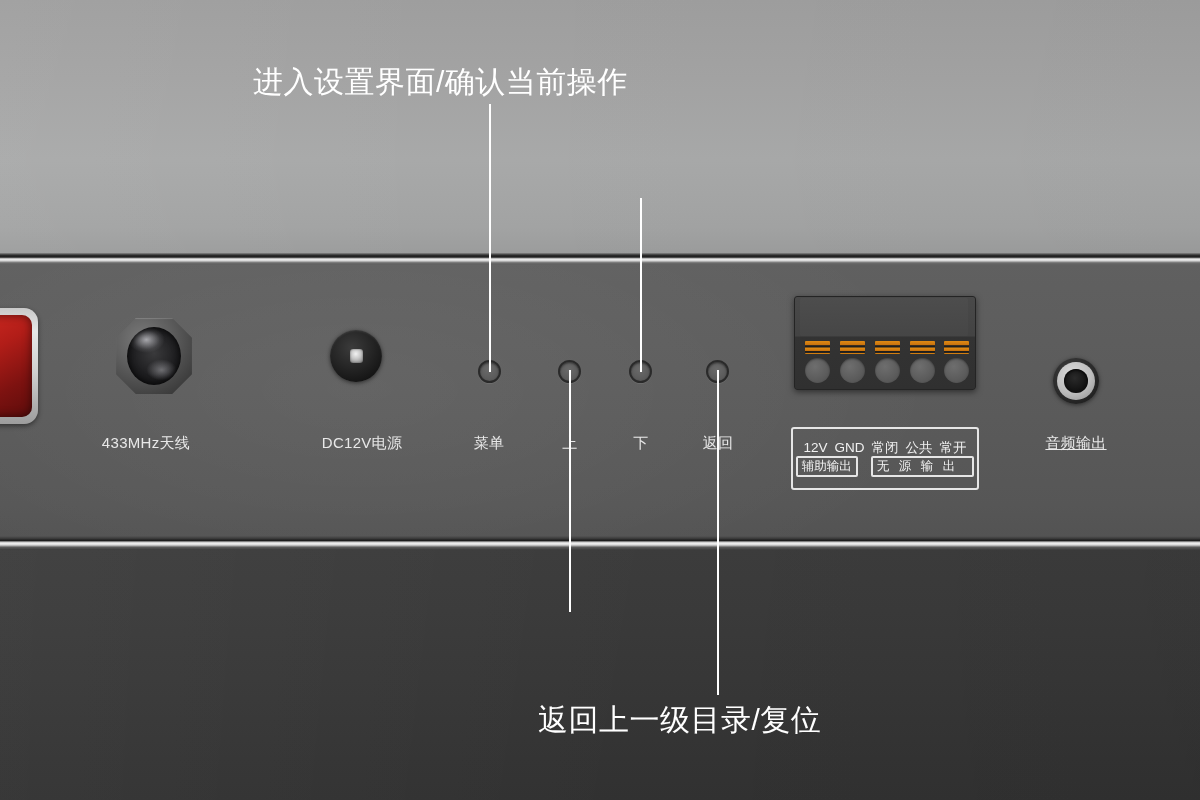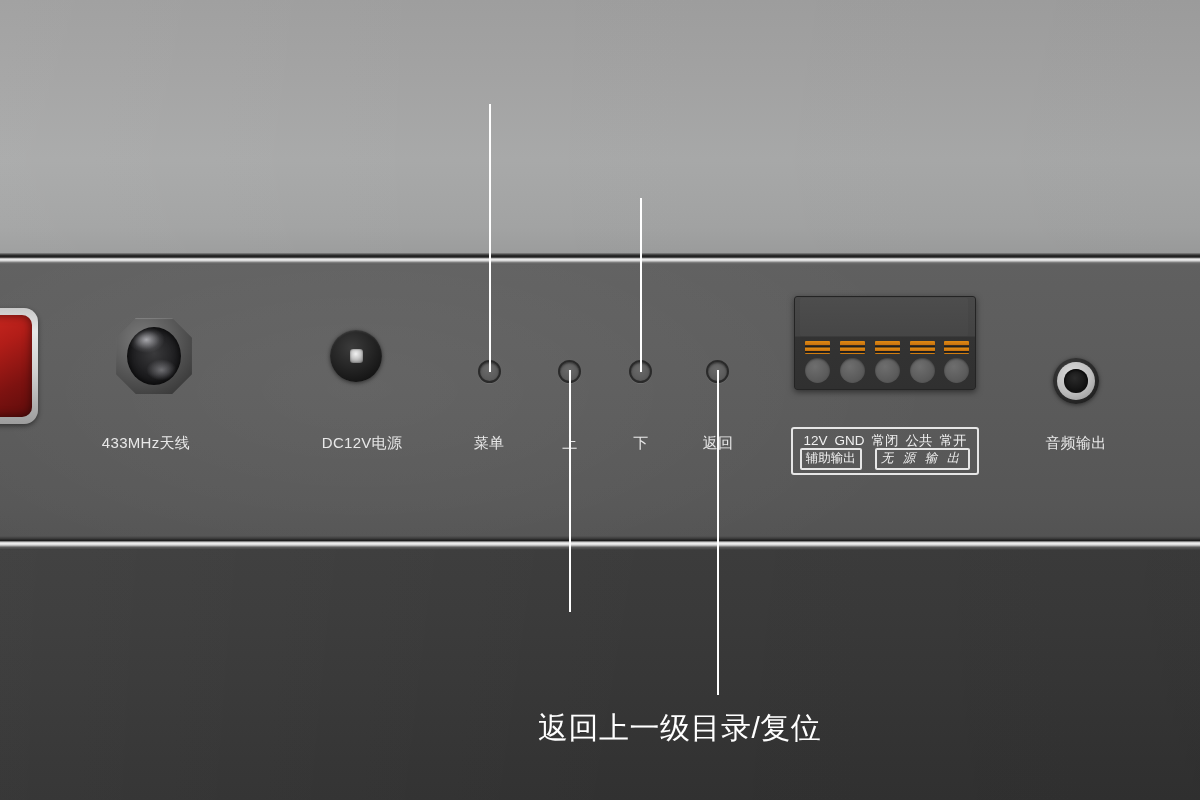--- a/index.html
+++ b/index.html
@@ -362,6 +362,7 @@
   <div class="leader" style="left:569px; top:370px; height:242px;"></div>
   <div class="leader" style="left:717px; top:370px; height:325px;"></div>
 
+  <div class="callout" style="left:253px; top:65px;">进入设置界面/确认当前操作</div>
   <div class="callout" style="left:538px; top:703px;margin-top:8px;">返回上一级目录/复位</div>
 
 </div>

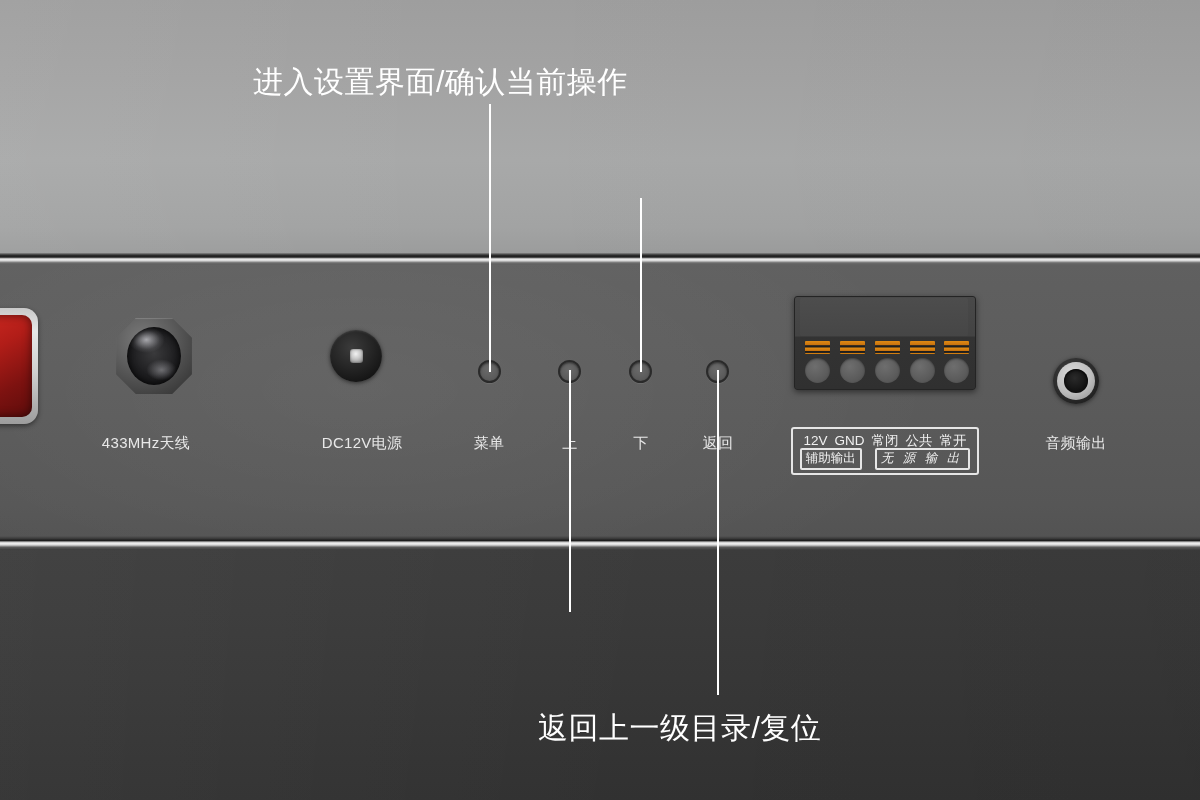--- a/index.html
+++ b/index.html
@@ -220,7 +220,7 @@
   .term-label {
     position: absolute;
     left: 791px; top: 427px;
-    width: 188px; height: 48px;
+    width: 188px; height: 63px;
     border: 2px solid #e6e6e6;
     border-radius: 3px;
     box-sizing: border-box;

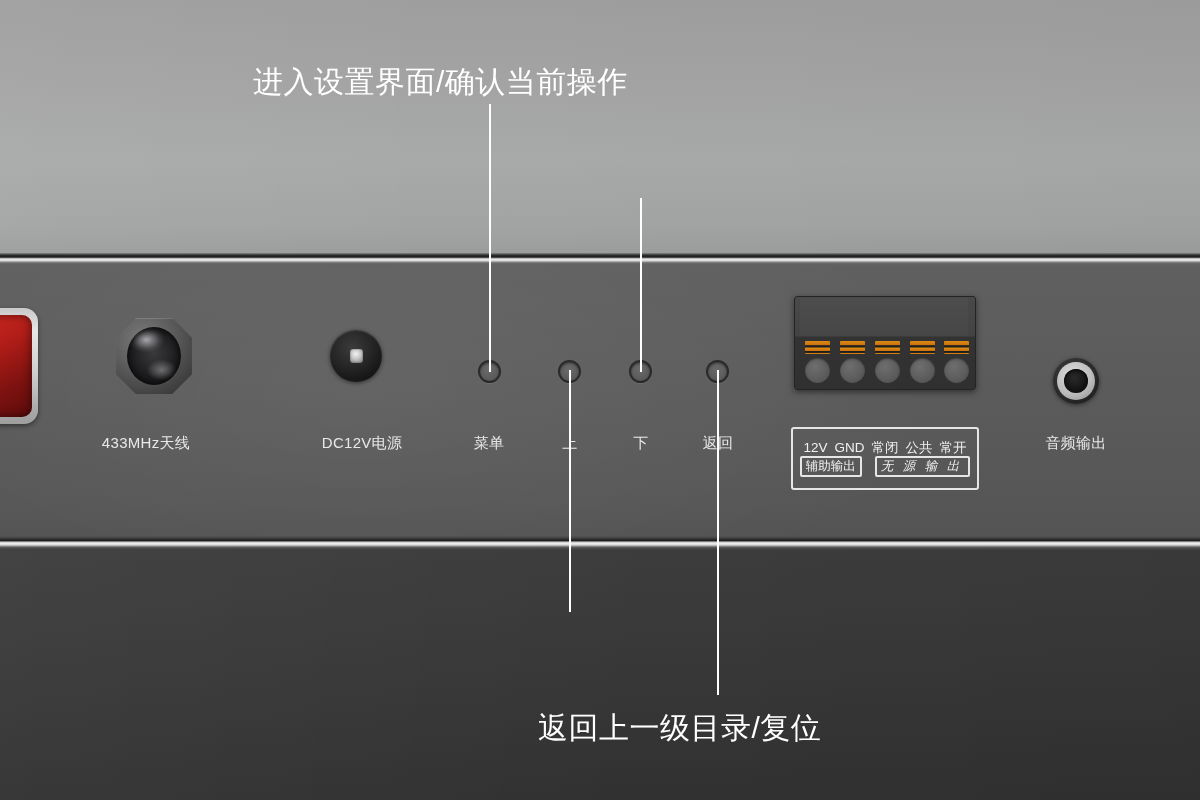--- a/index.html
+++ b/index.html
@@ -355,7 +355,7 @@
   <div class="plabel" style="left:530px; top:434px; width:80px;">上</div>
   <div class="plabel" style="left:601px; top:434px; width:80px;">下</div>
   <div class="plabel" style="left:678px; top:434px; width:80px;">返回</div>
-  <div class="plabel" style="left:1006px;top:434px; width:140px;">音频输出</div>
+  <div class="plabel" style="left:1006px;top:434px; width:140px;text-decoration:underline;">音频输出</div>
 
   <div class="leader" style="left:489px; top:104px; height:268px;"></div>
   <div class="leader" style="left:640px; top:198px; height:174px;"></div>

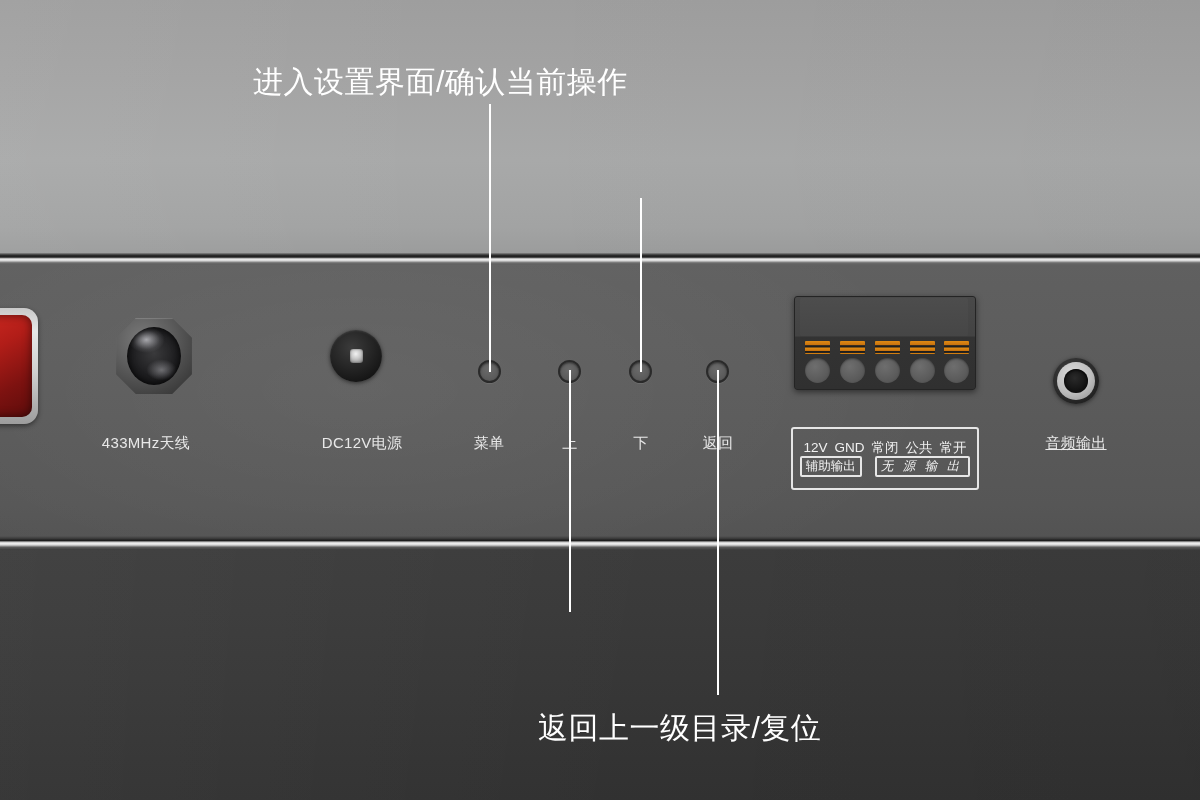--- a/index.html
+++ b/index.html
@@ -253,7 +253,7 @@
     padding: 2px 4px 3px 4px;
     white-space: nowrap;
   }
-  .term-box.wide { letter-spacing: 3px; padding-right: 6px; font-style: italic; }
+  .term-box.wide { letter-spacing: 3px; padding-right: 14px; }
 
   
   .audio {

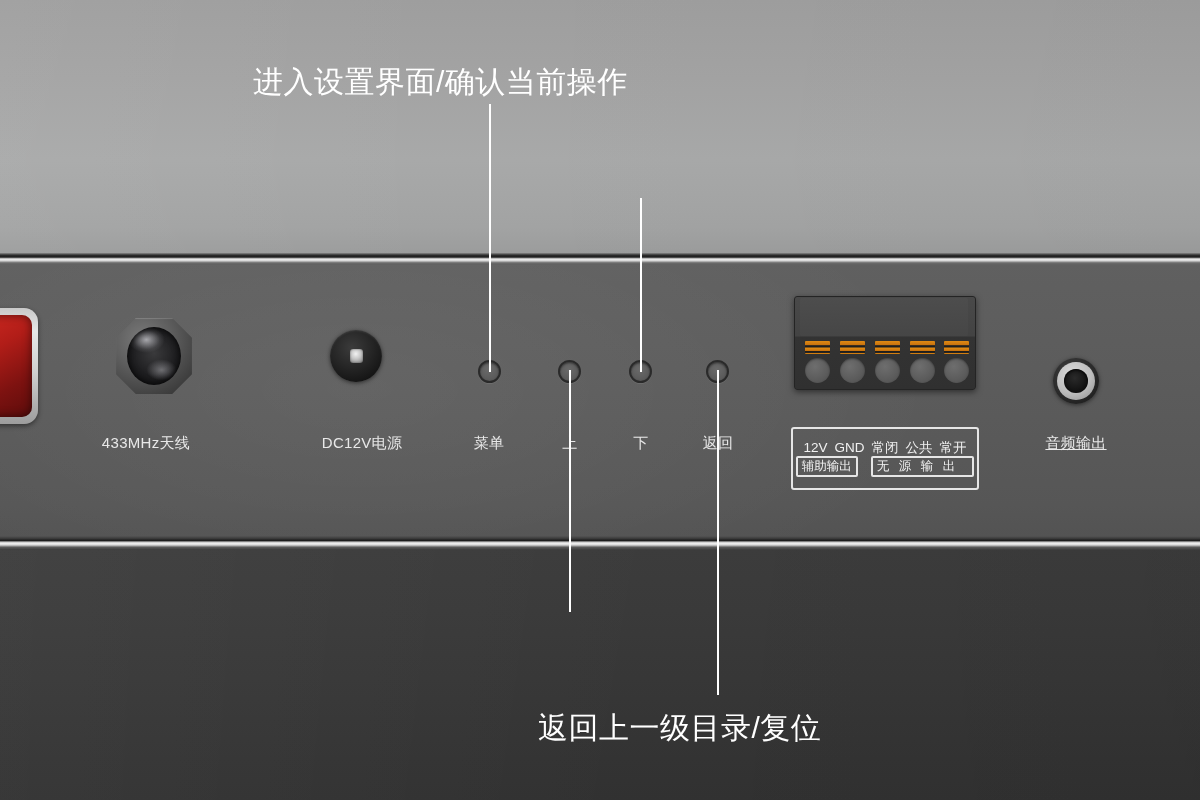--- a/index.html
+++ b/index.html
@@ -363,7 +363,7 @@
   <div class="leader" style="left:717px; top:370px; height:325px;"></div>
 
   <div class="callout" style="left:253px; top:65px;">进入设置界面/确认当前操作</div>
-  <div class="callout" style="left:538px; top:703px;margin-top:8px;">返回上一级目录/复位</div>
+  <div class="callout" style="left:538px; top:703px;">返回上一级目录/复位</div>
 
 </div>
 

